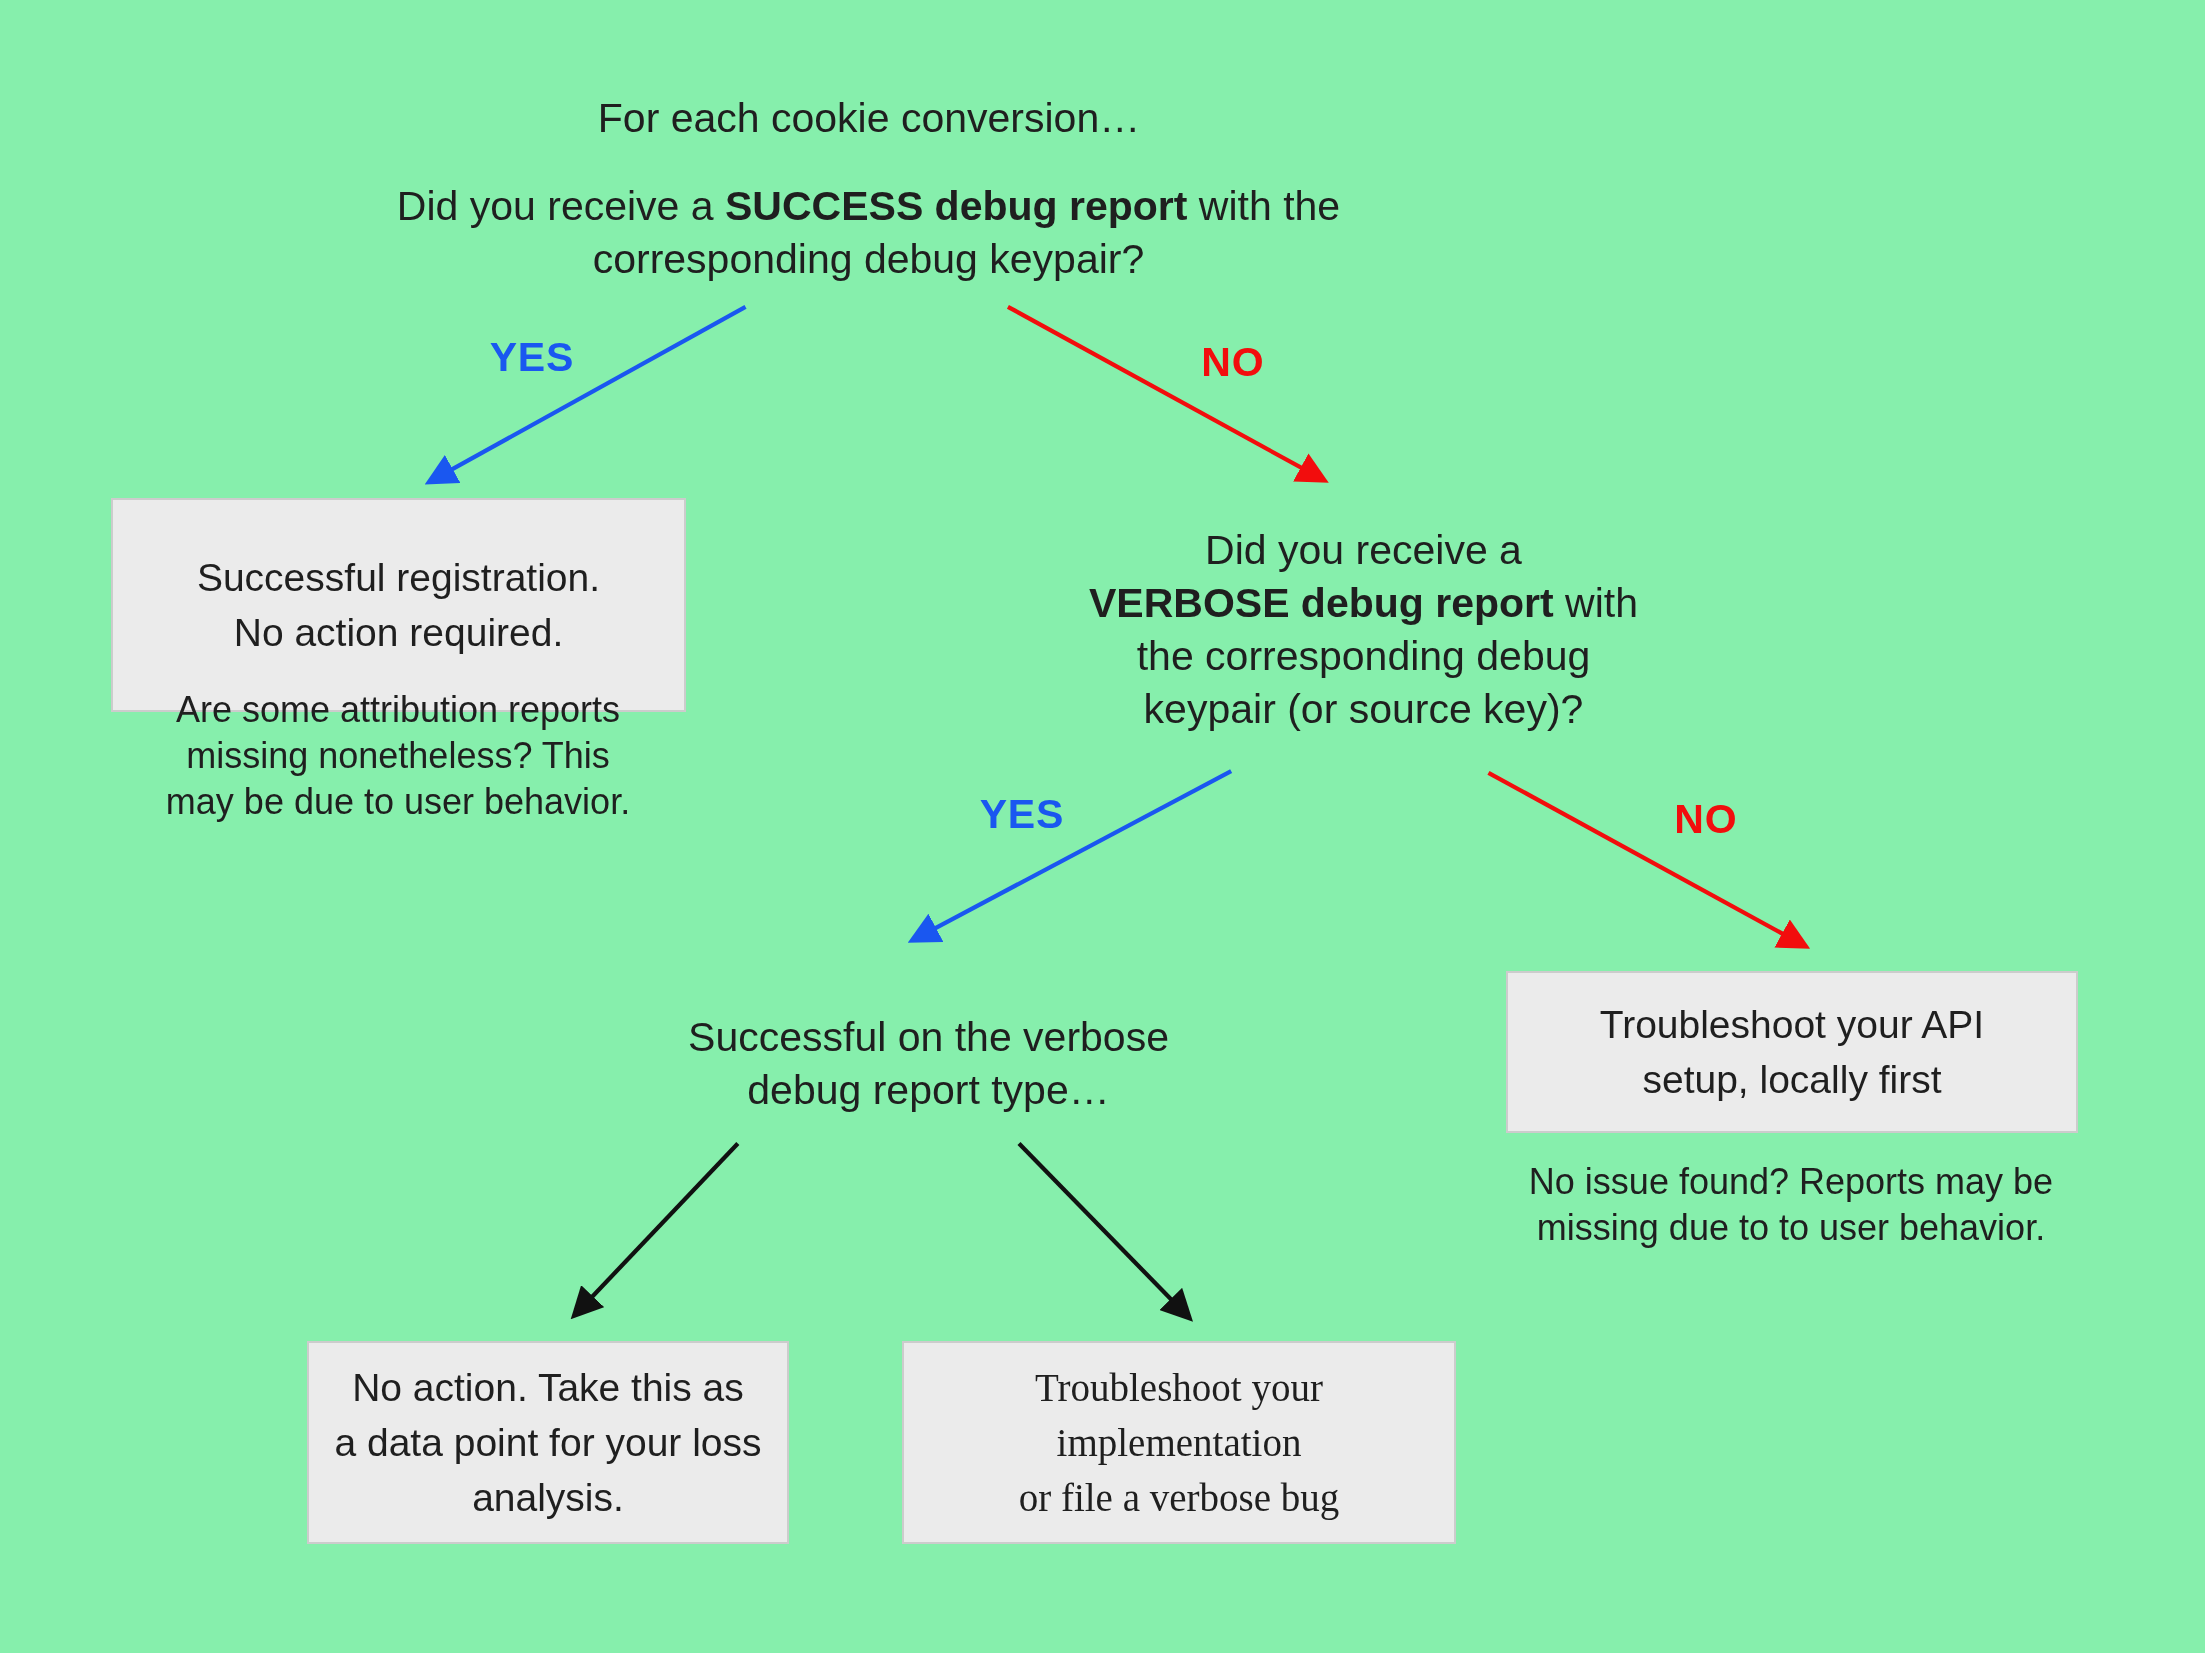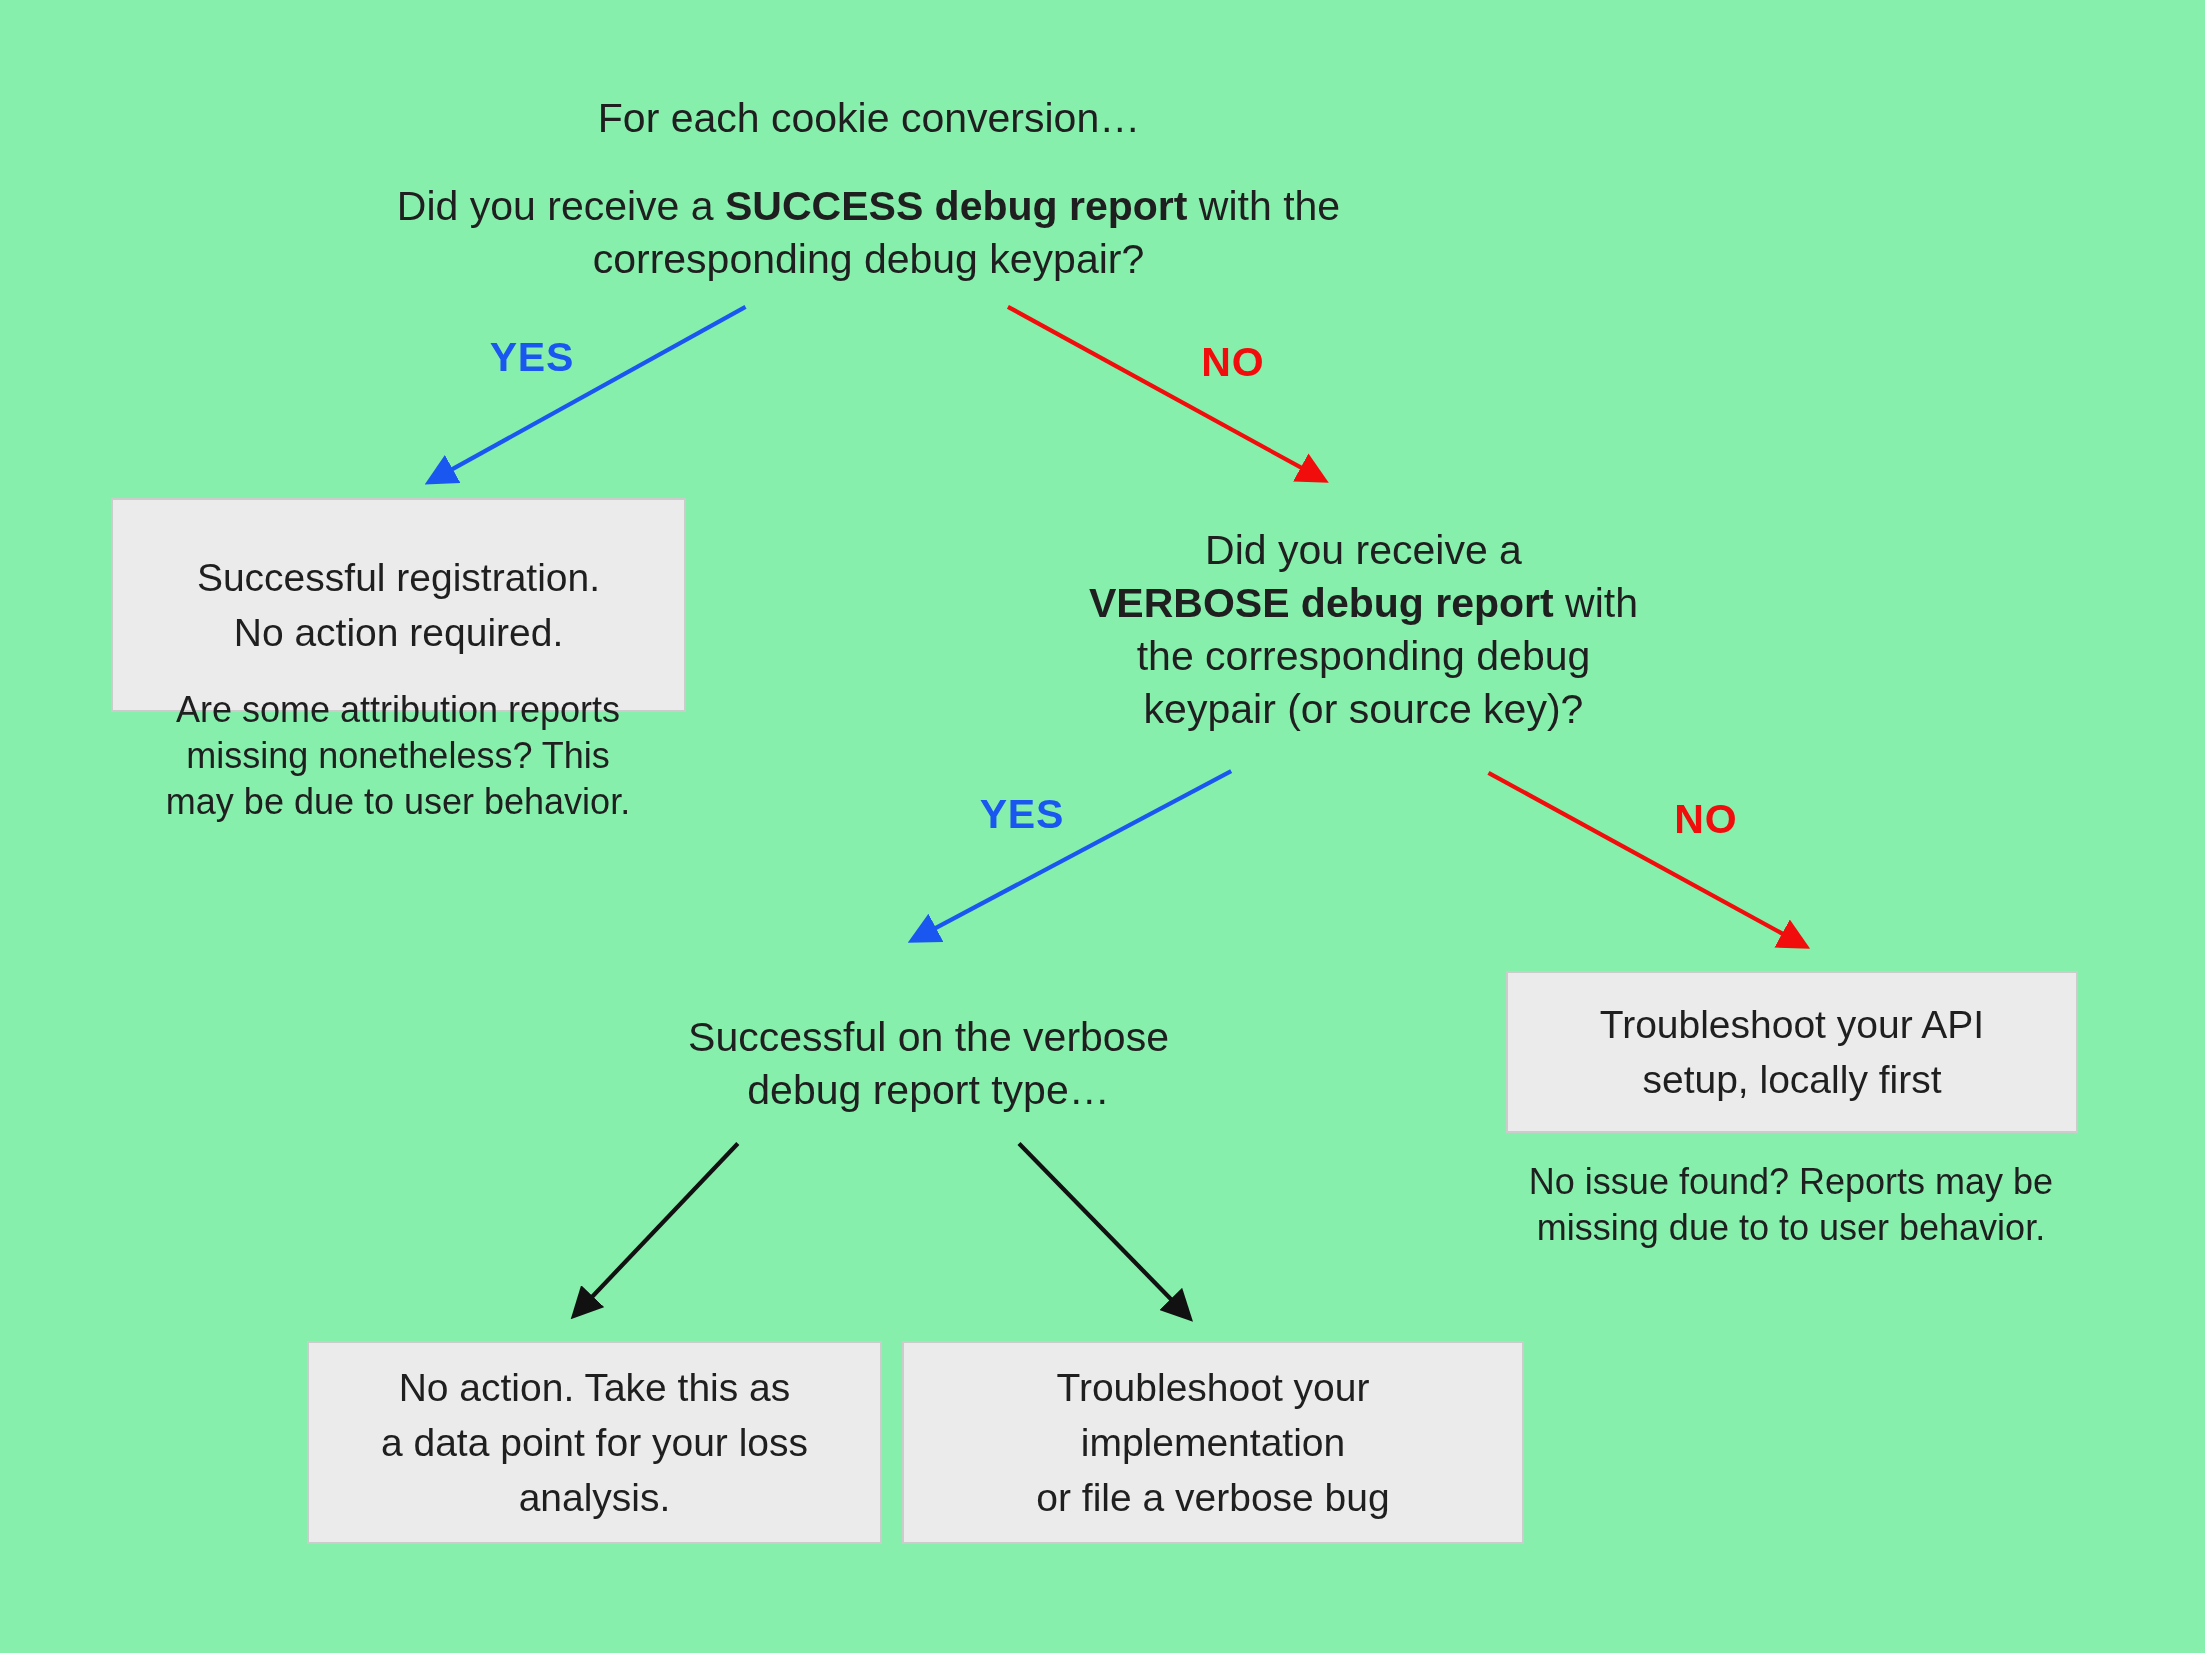--- a/index.html
+++ b/index.html
@@ -139,7 +139,7 @@
     <div>missing due to to user behavior.</div>
   </div>
 
-  <div class="box" style="left:307px; top:1341px; width:575px; height:203px;">
+  <div class="box" style="left:307px; top:1341px; width:482px; height:203px;">
     <div>
       <div>No action. Take this as</div>
       <div>a data point for your loss</div>

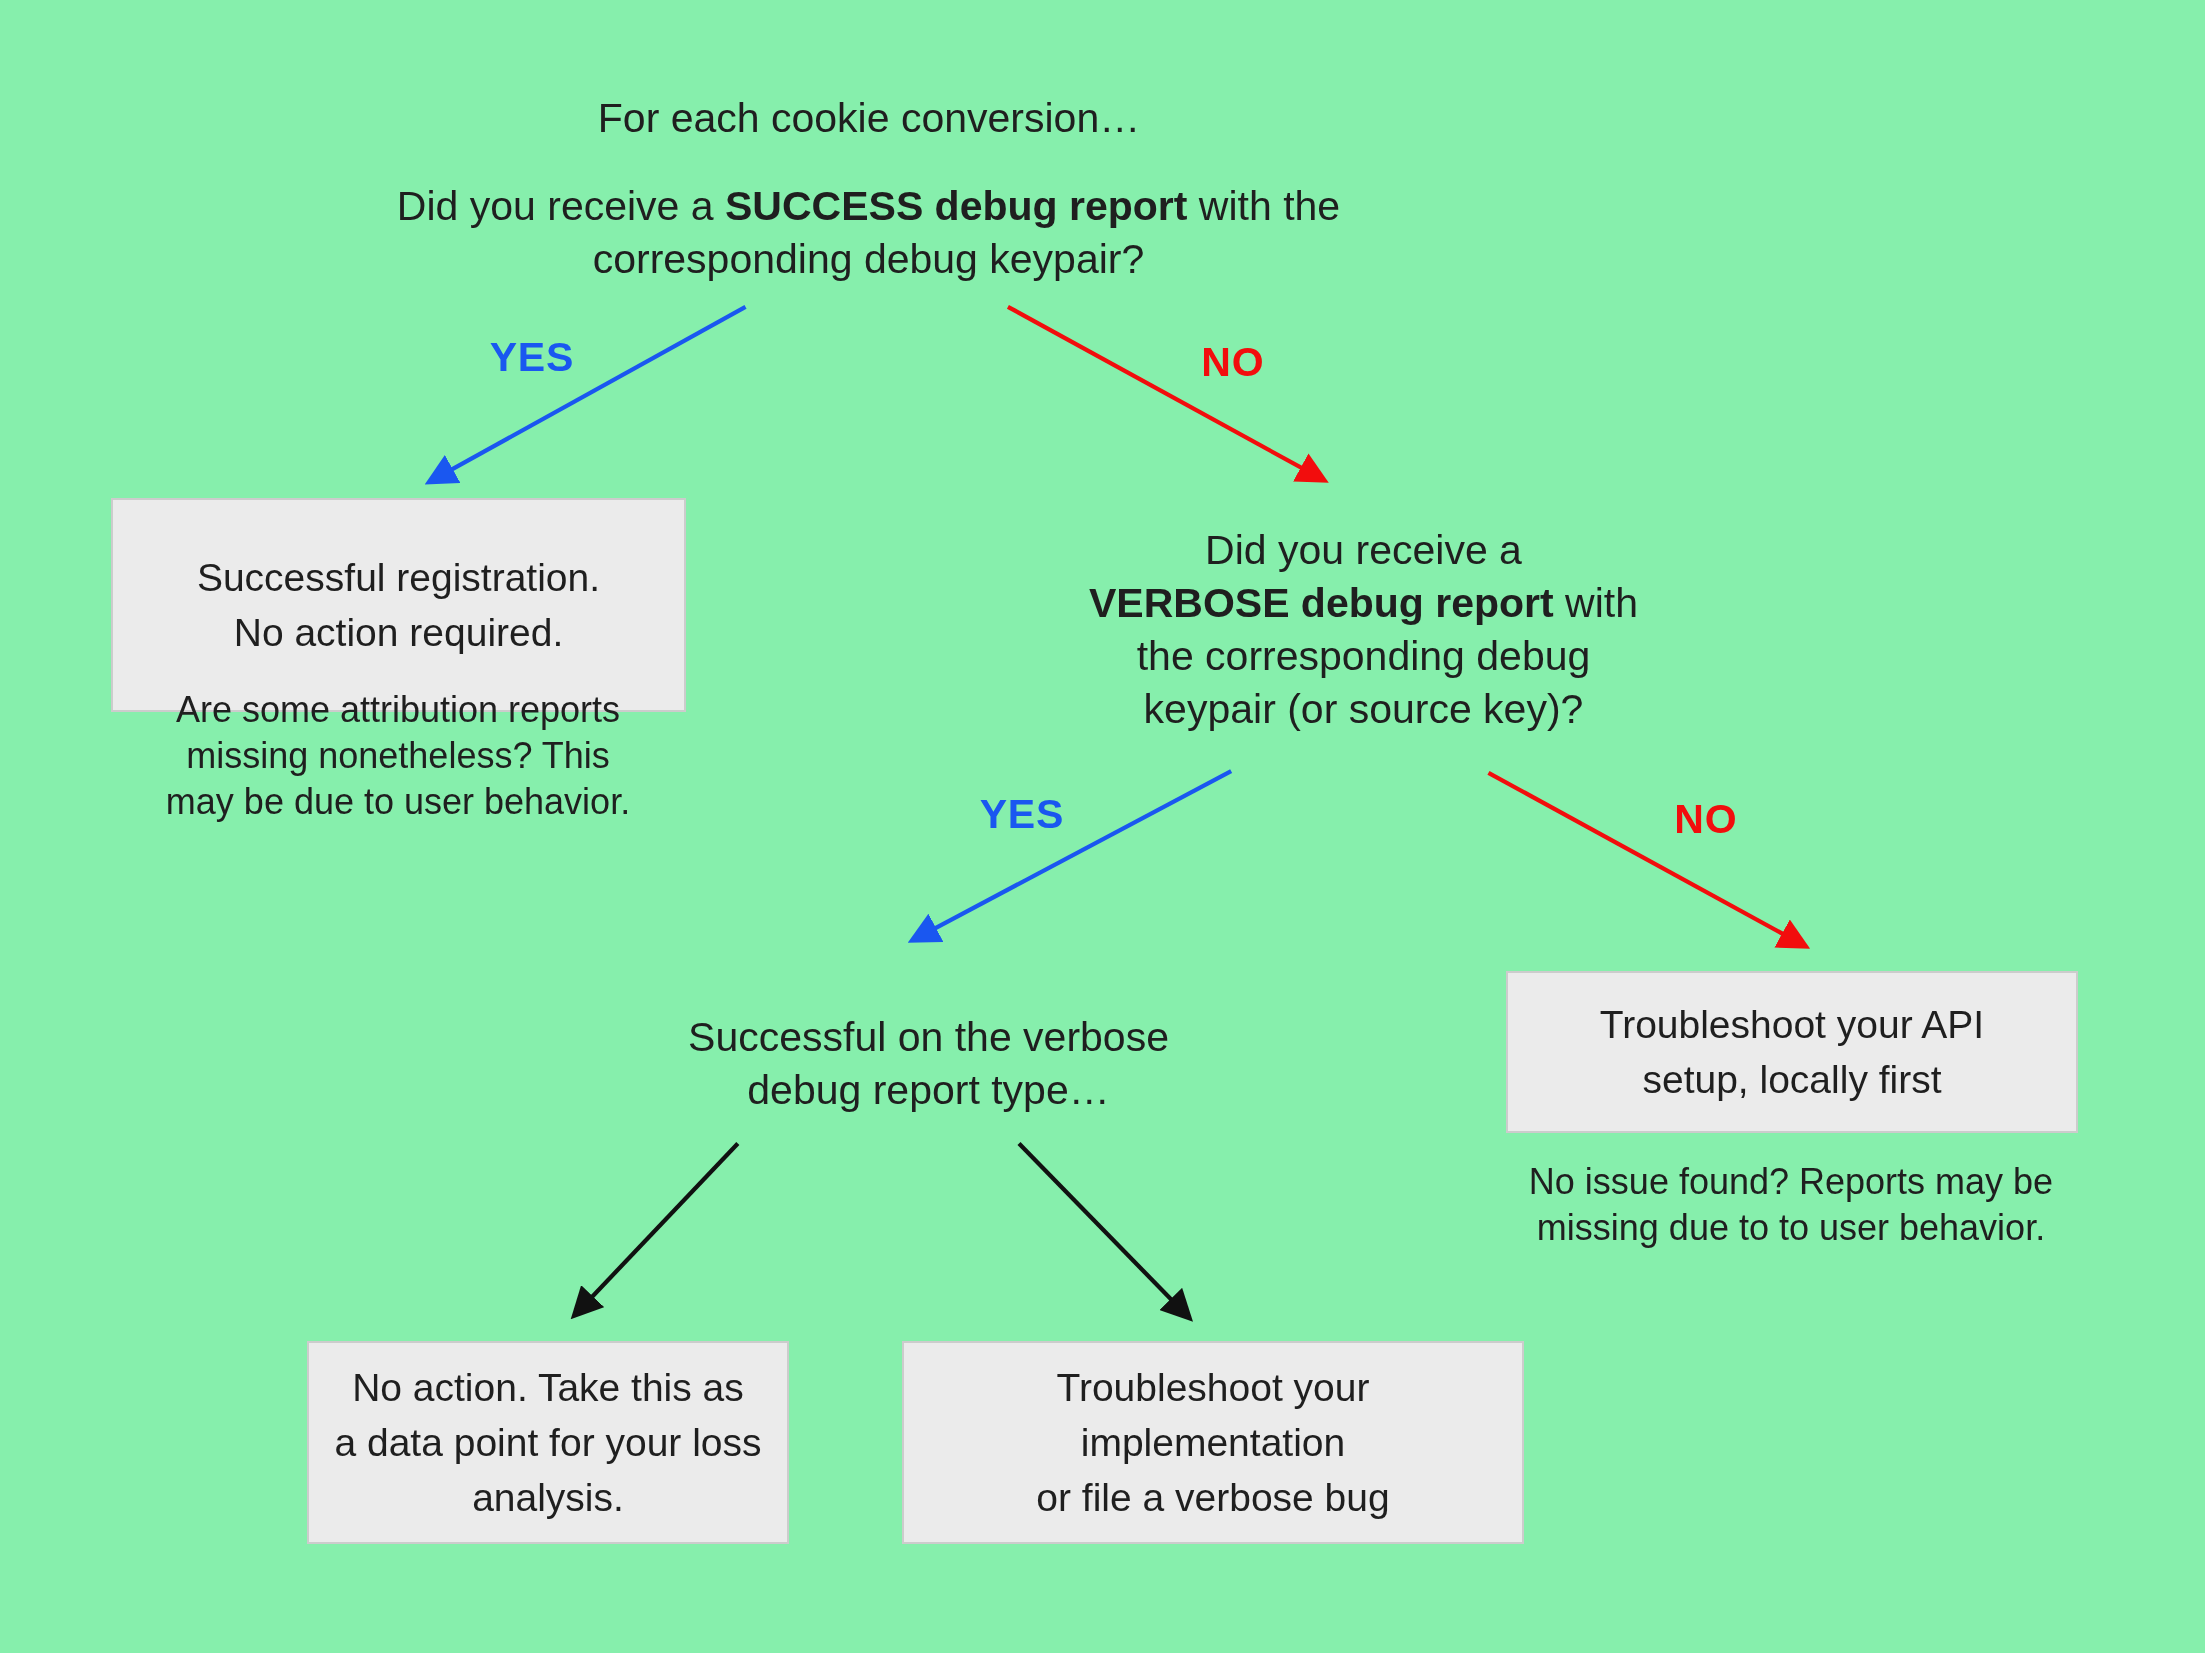--- a/index.html
+++ b/index.html
@@ -147,7 +147,7 @@
     </div>
   </div>
 
-  <div class="box" style="left:902px; top:1341px; width:622px; height:203px;">
+  <div class="box" style="left:902px; top:1341px; width:554px; height:203px;font-family:Liberation Serif, serif;">
     <div>
       <div>Troubleshoot your</div>
       <div>implementation</div>

